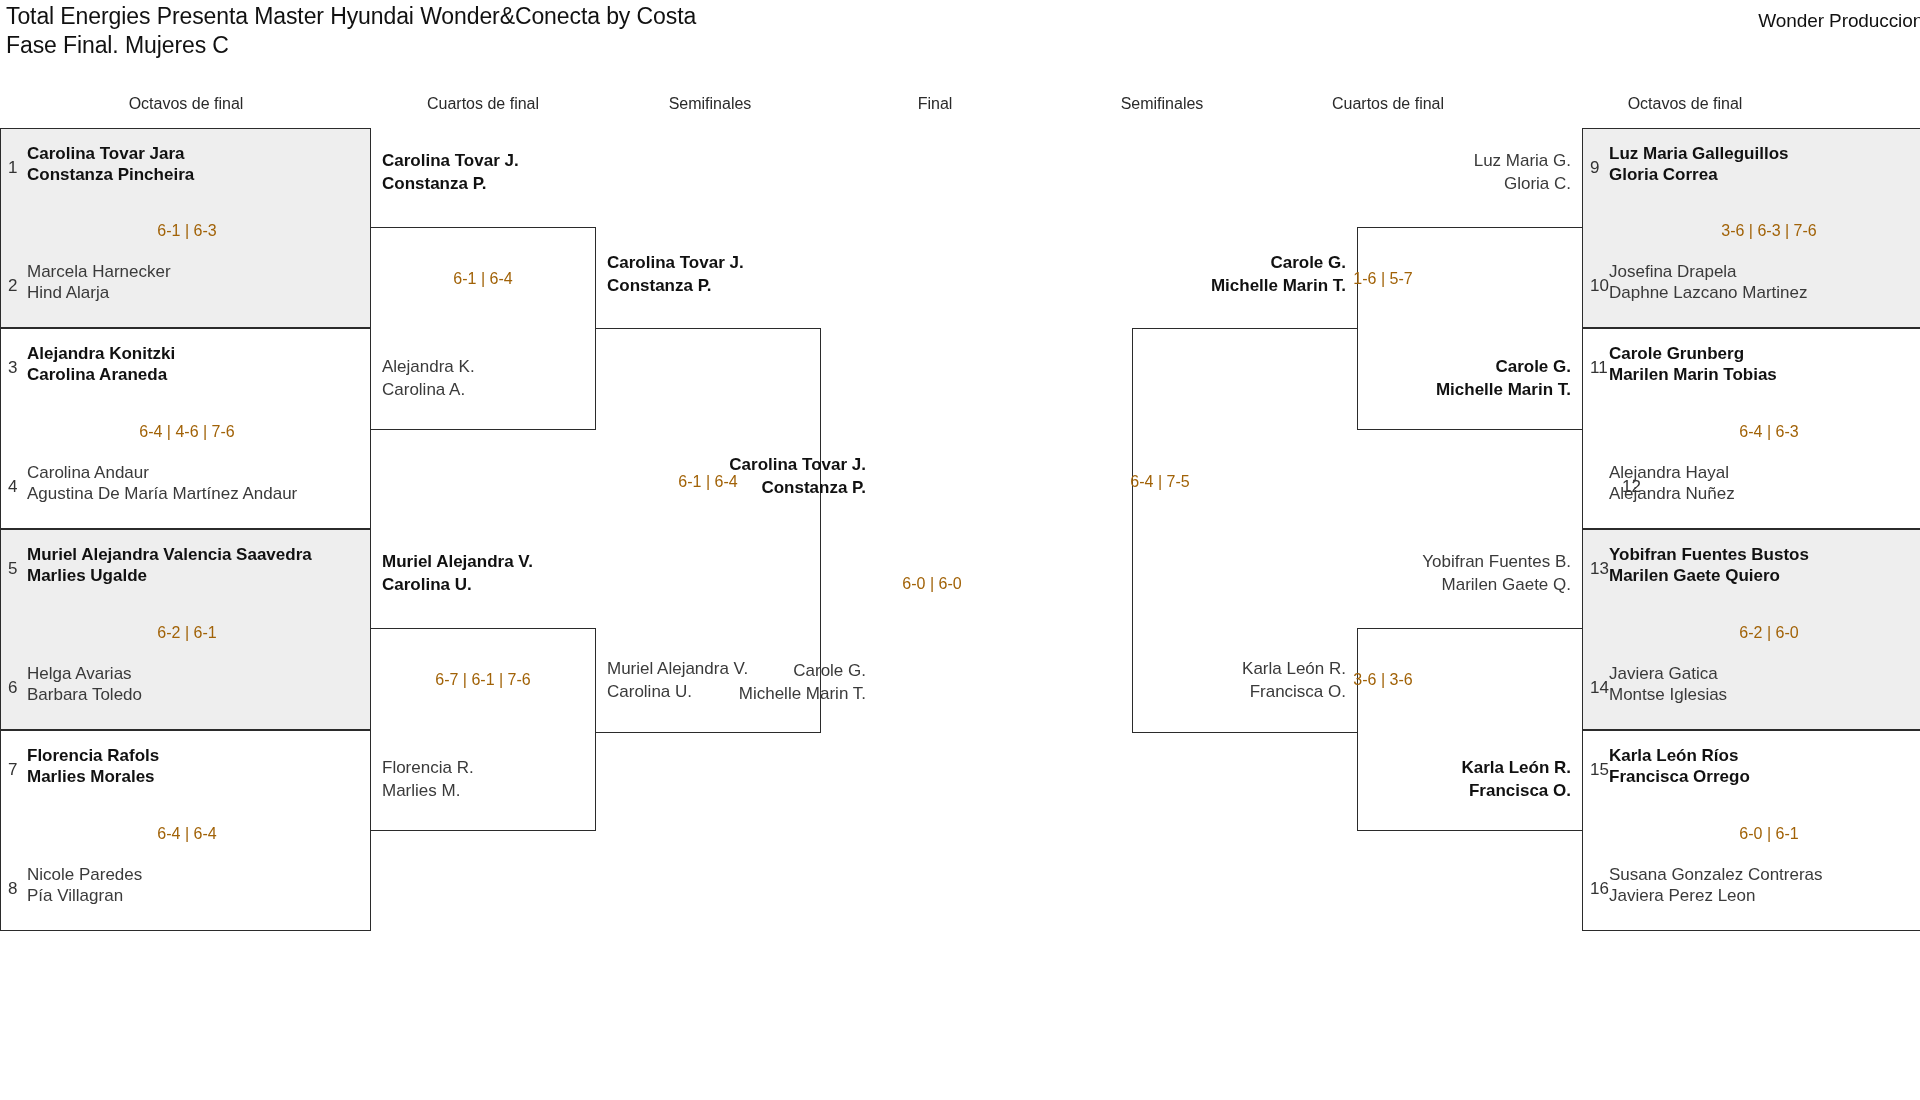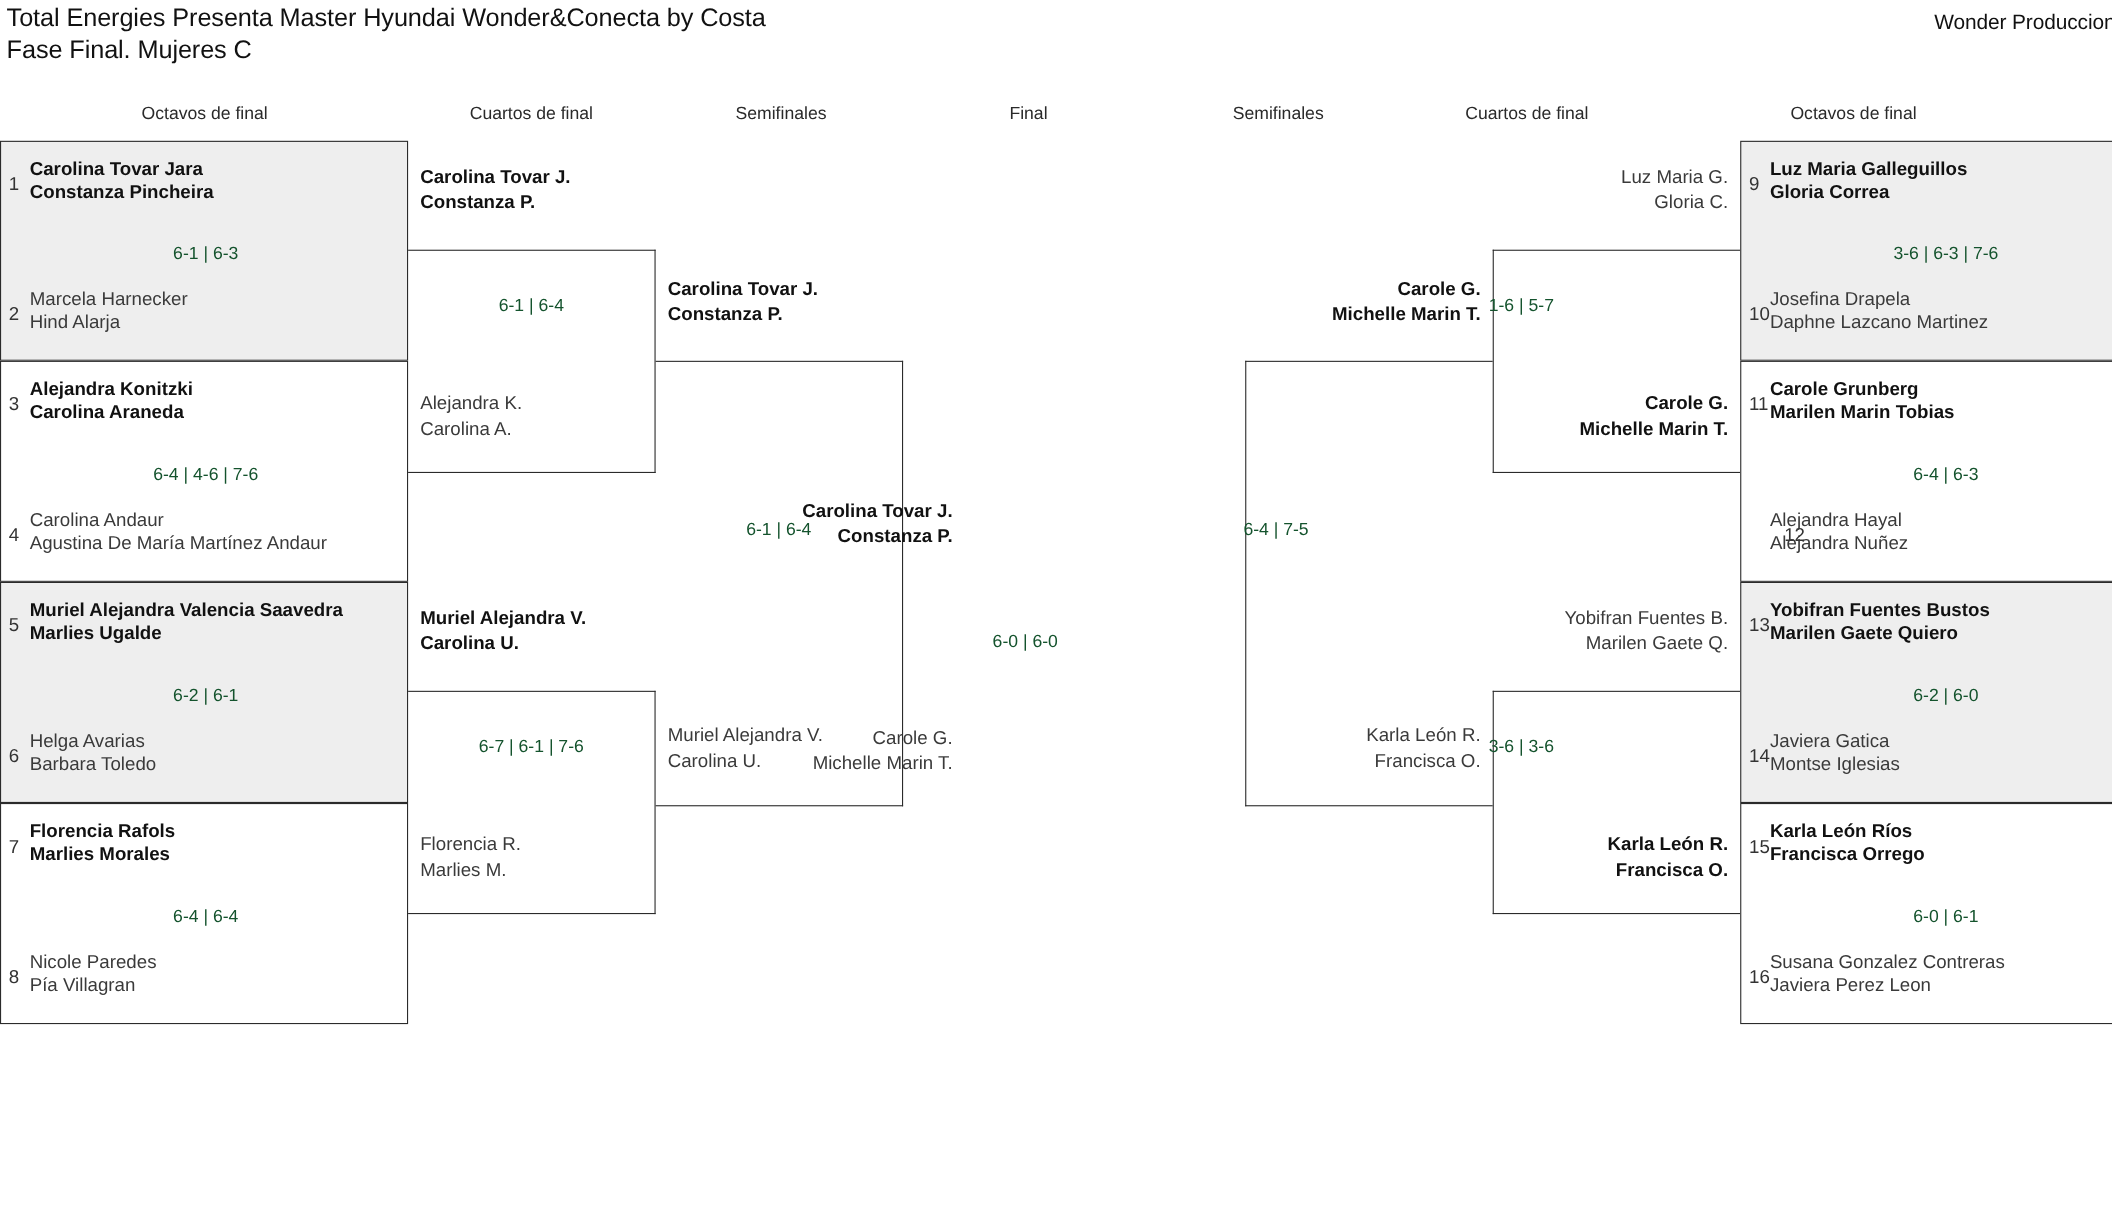--- a/index.html
+++ b/index.html
@@ -48,7 +48,7 @@
   .names.lal{left:26px;text-align:left;}
 
   .score{
-    position:absolute;font-size:16px;color:#14532d;white-space:nowrap;
+    position:absolute;font-size:16px;color:#a16207;white-space:nowrap;
     text-align:left;transform:translateX(-50%);
   }
 

